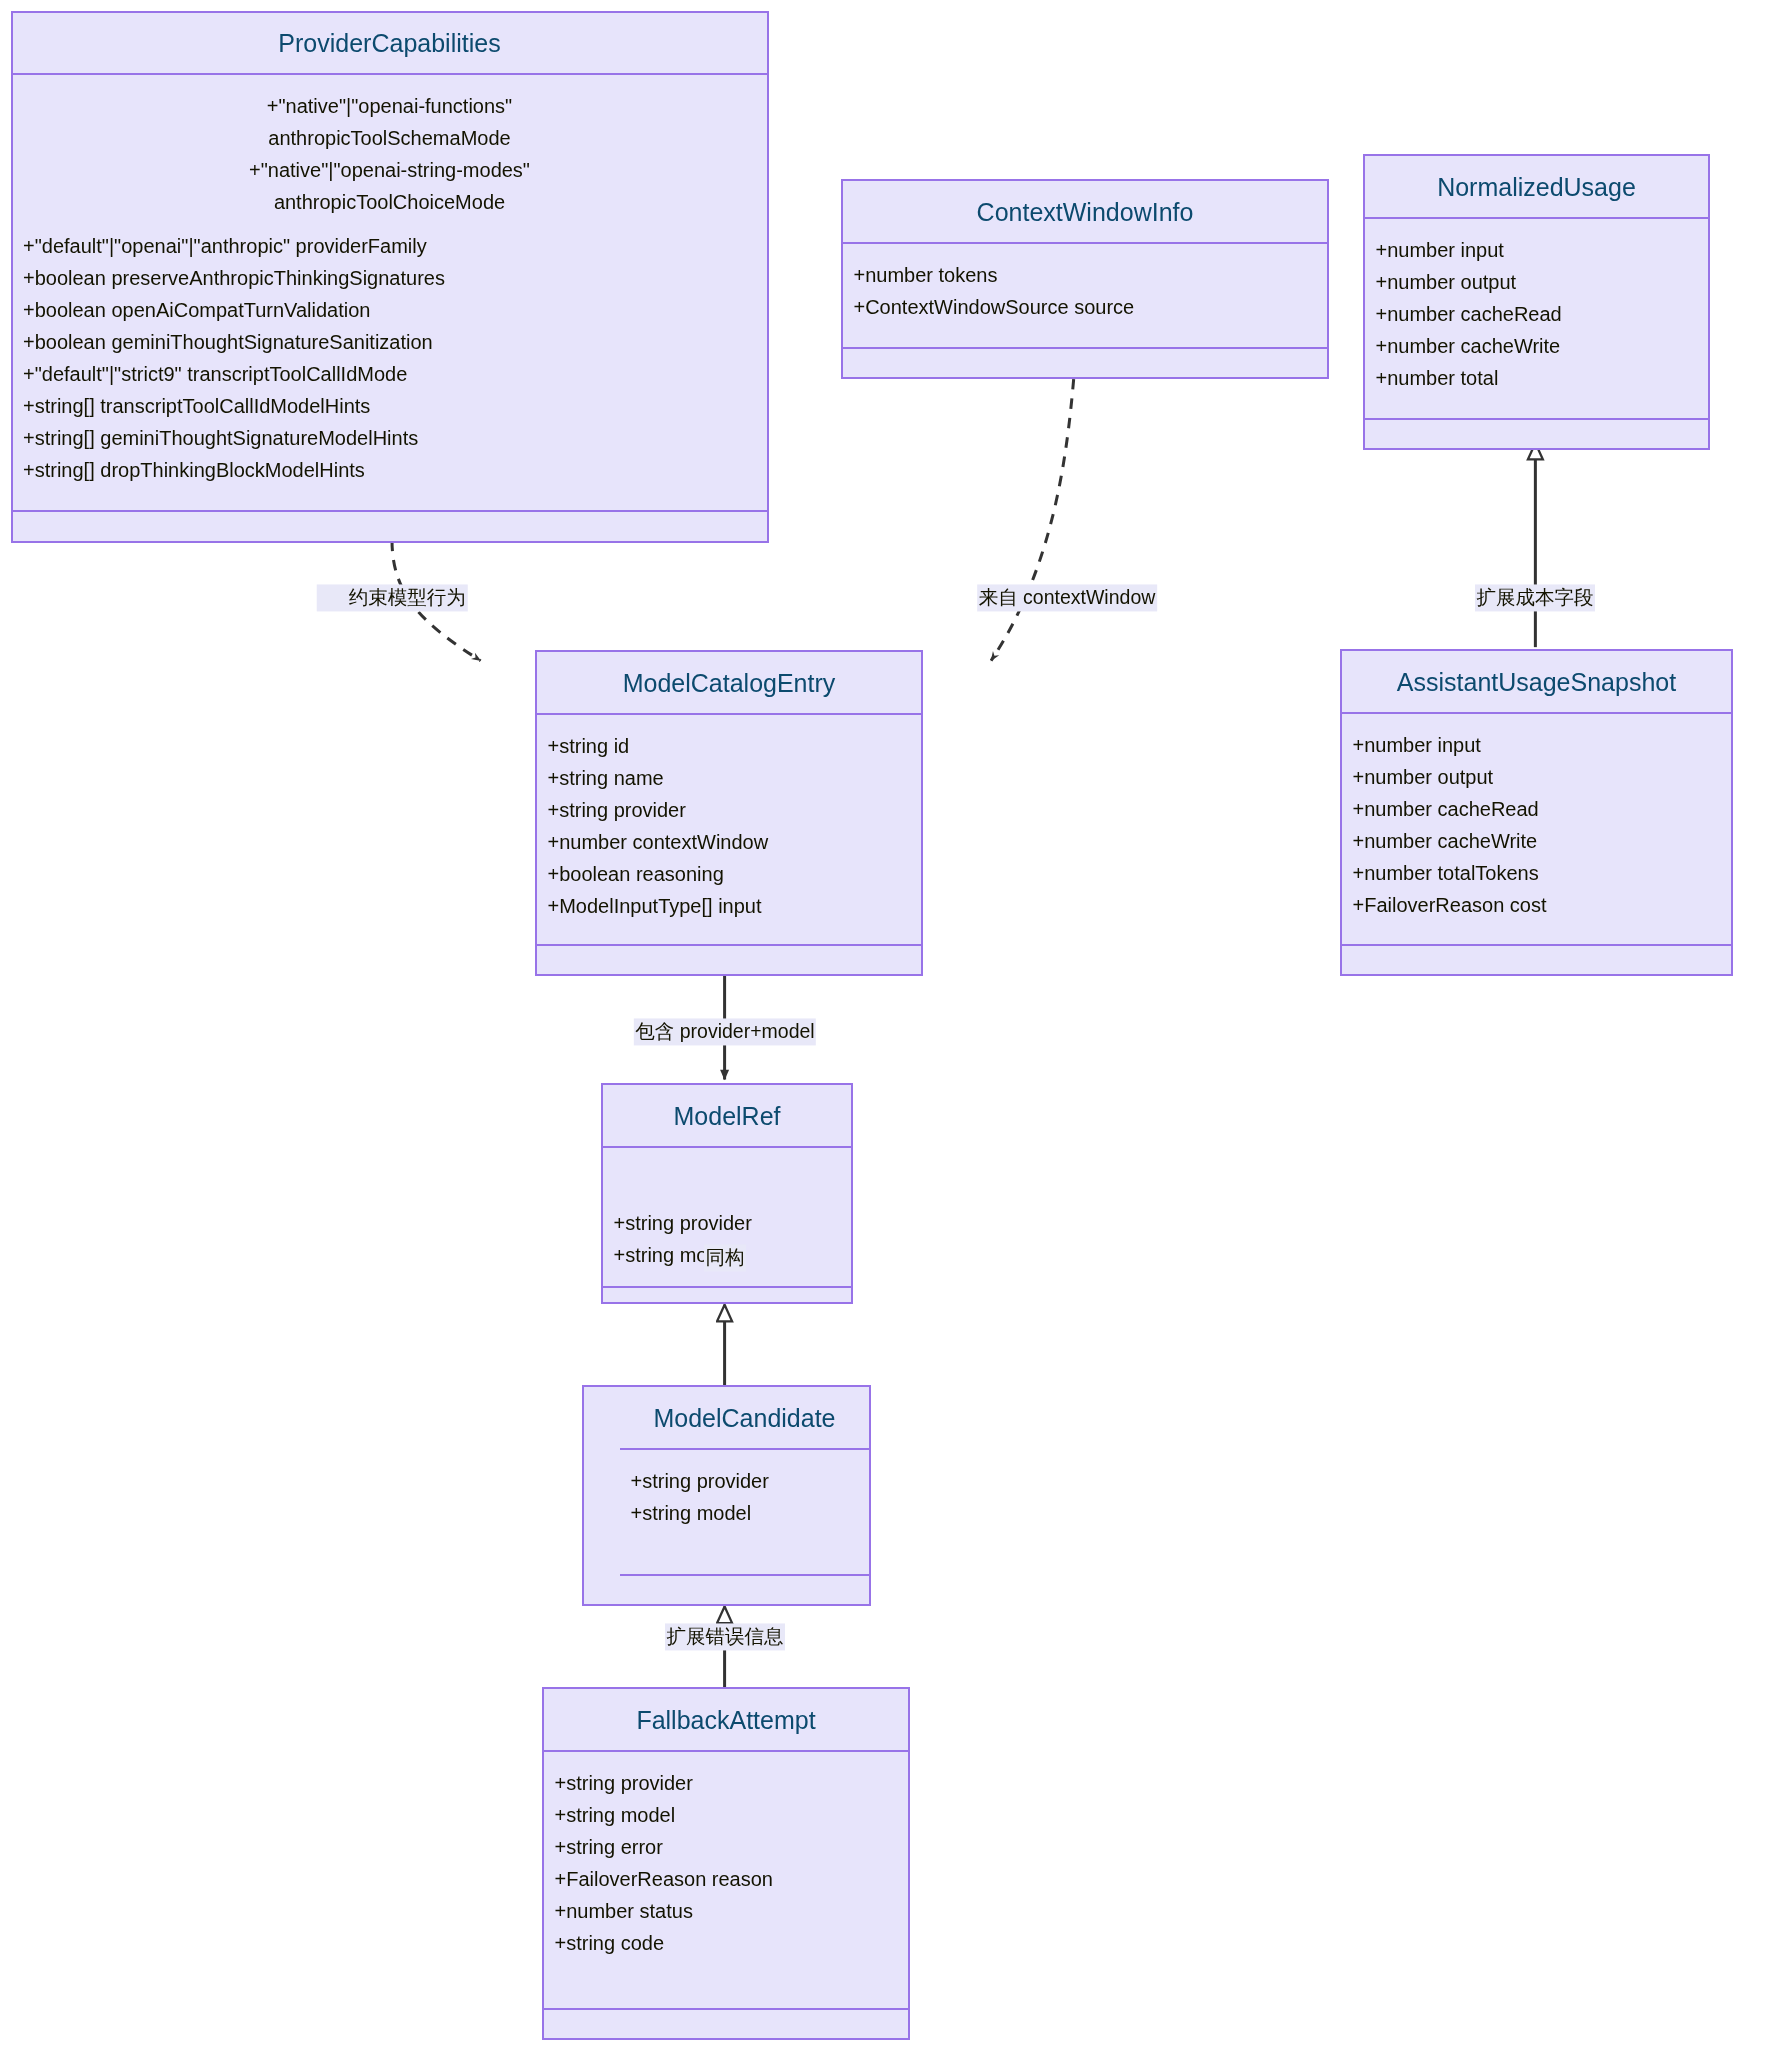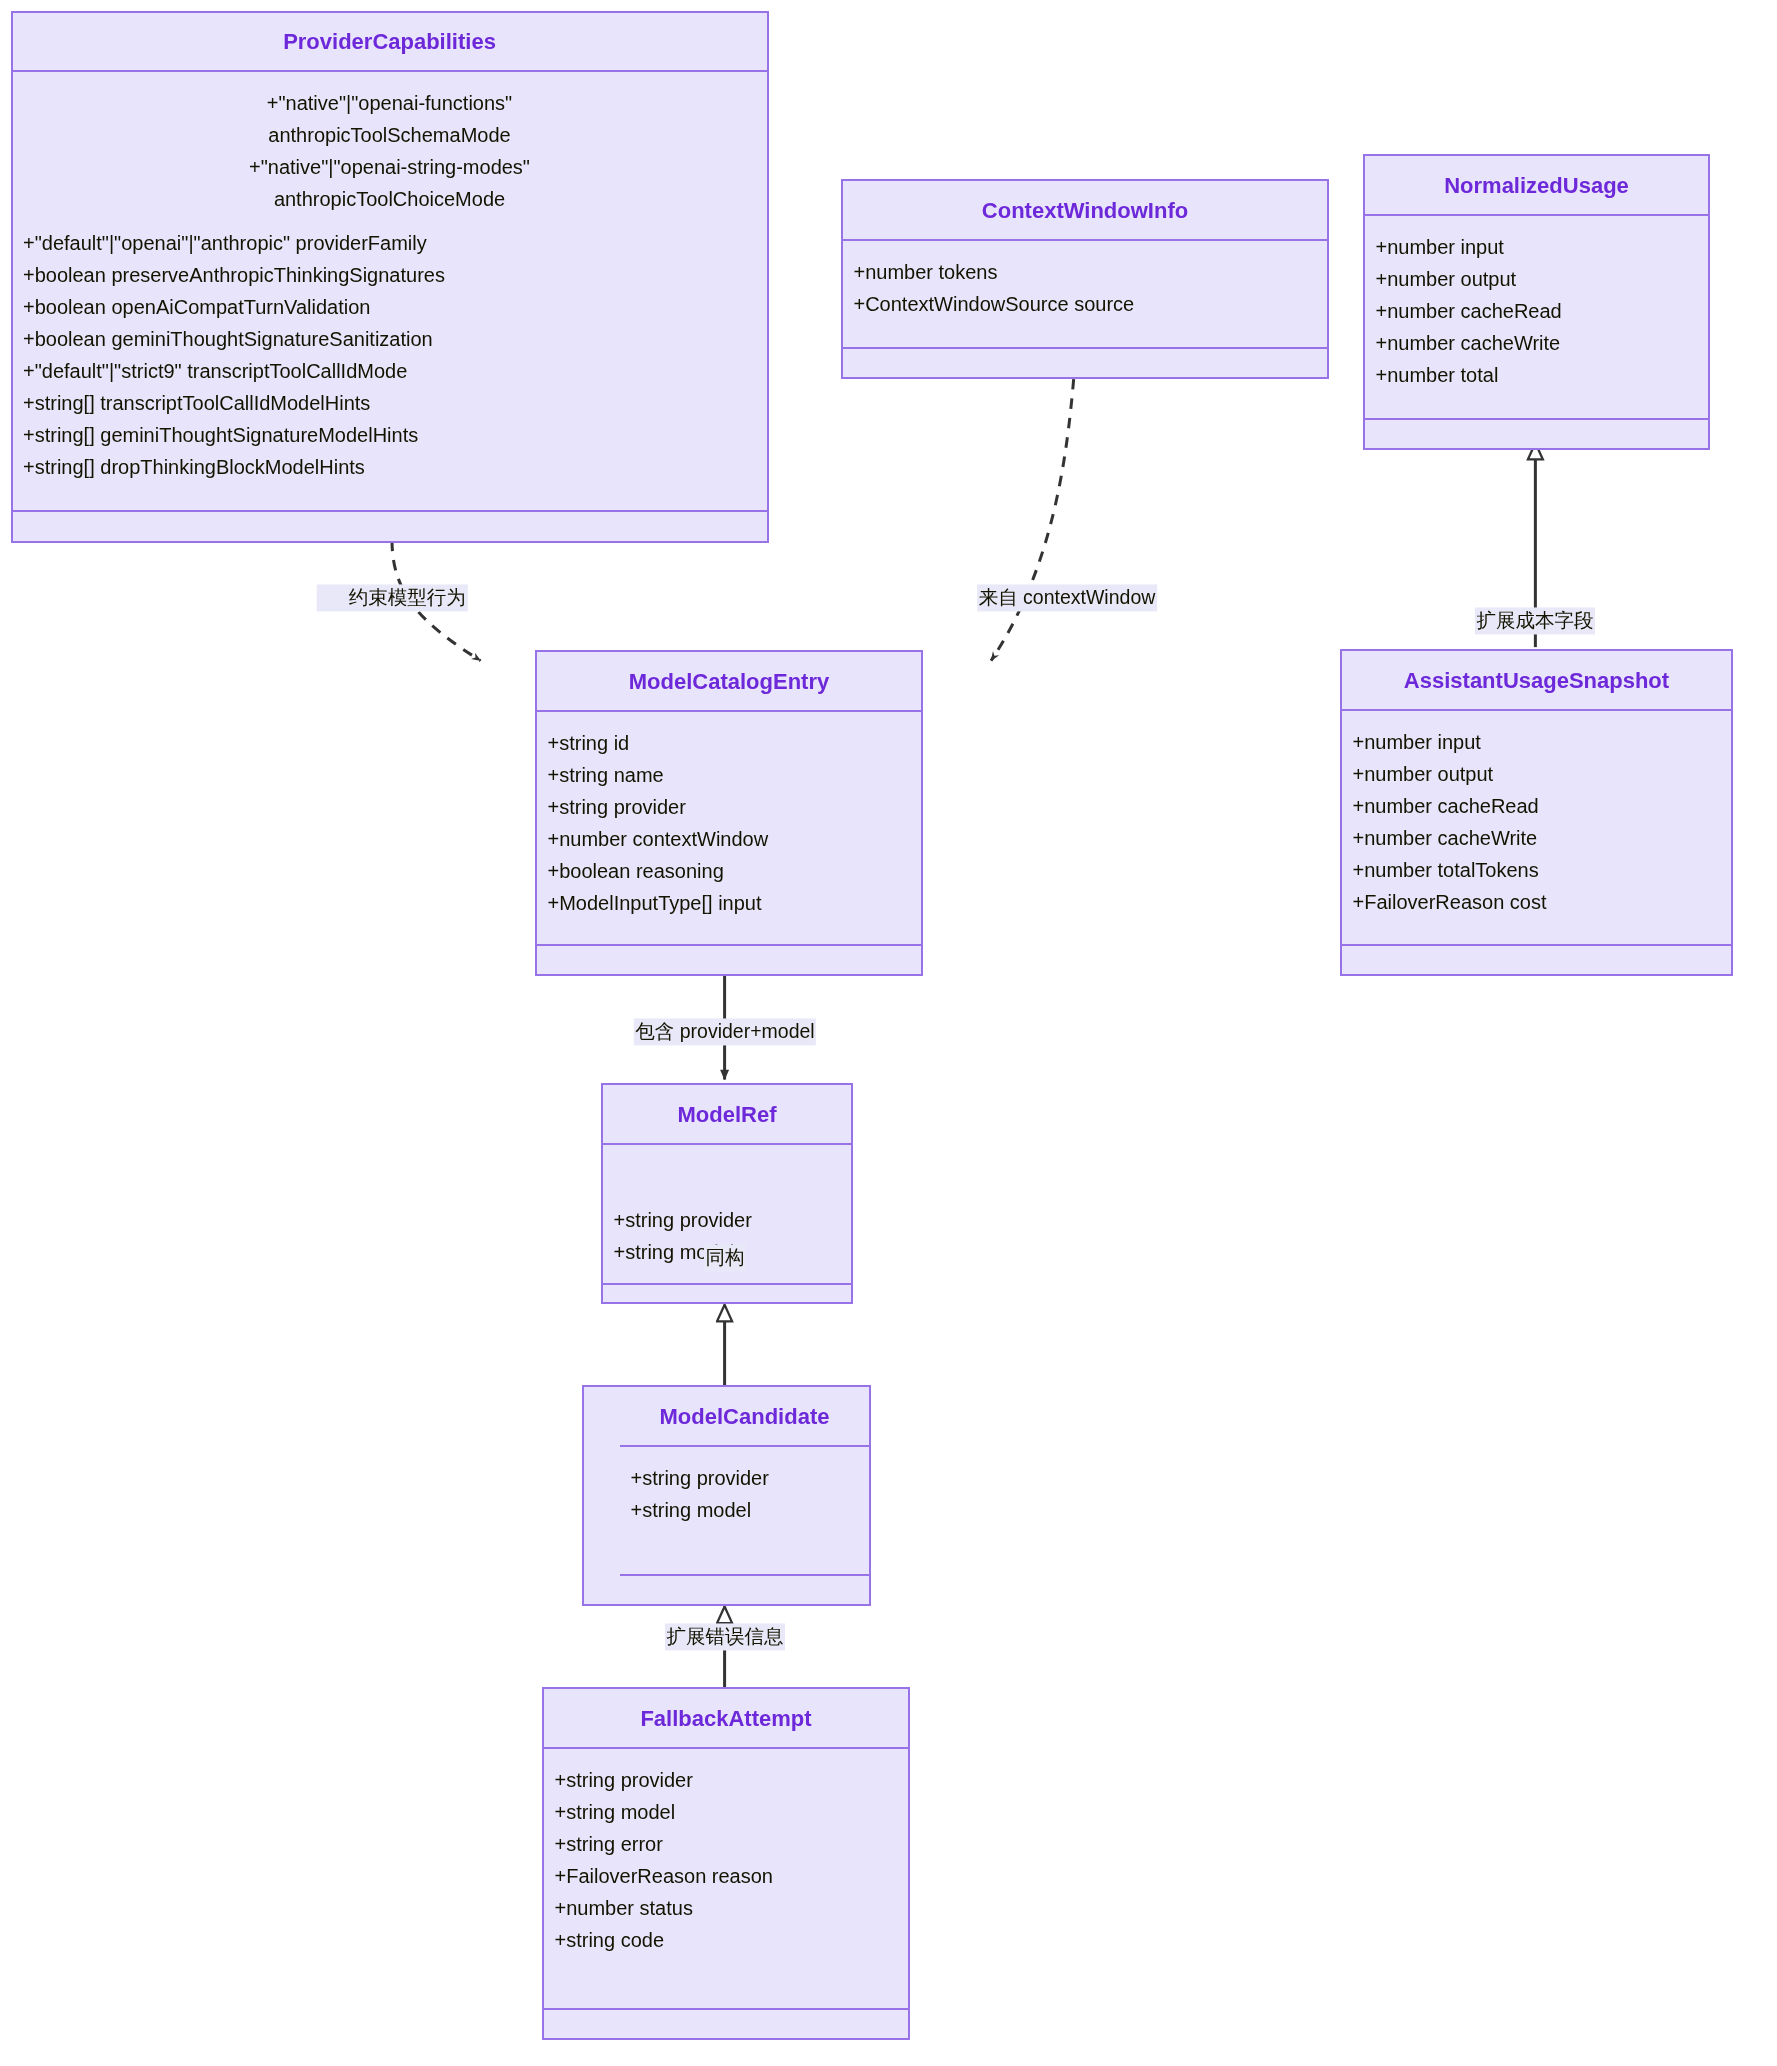--- a/index.html
+++ b/index.html
@@ -35,9 +35,9 @@
   }
   .uml-title {
     text-align: center;
-    font-weight: bold;
-    font-size: 22px;
-    color: #6d28d9;
+    font-weight: normal;
+    font-size: 25px;
+    color: #0c4a6e;
     padding: 16.5px 7.5px 15px 7.5px;
     border-bottom: 2.3px solid #9873e8;
     box-sizing: border-box;

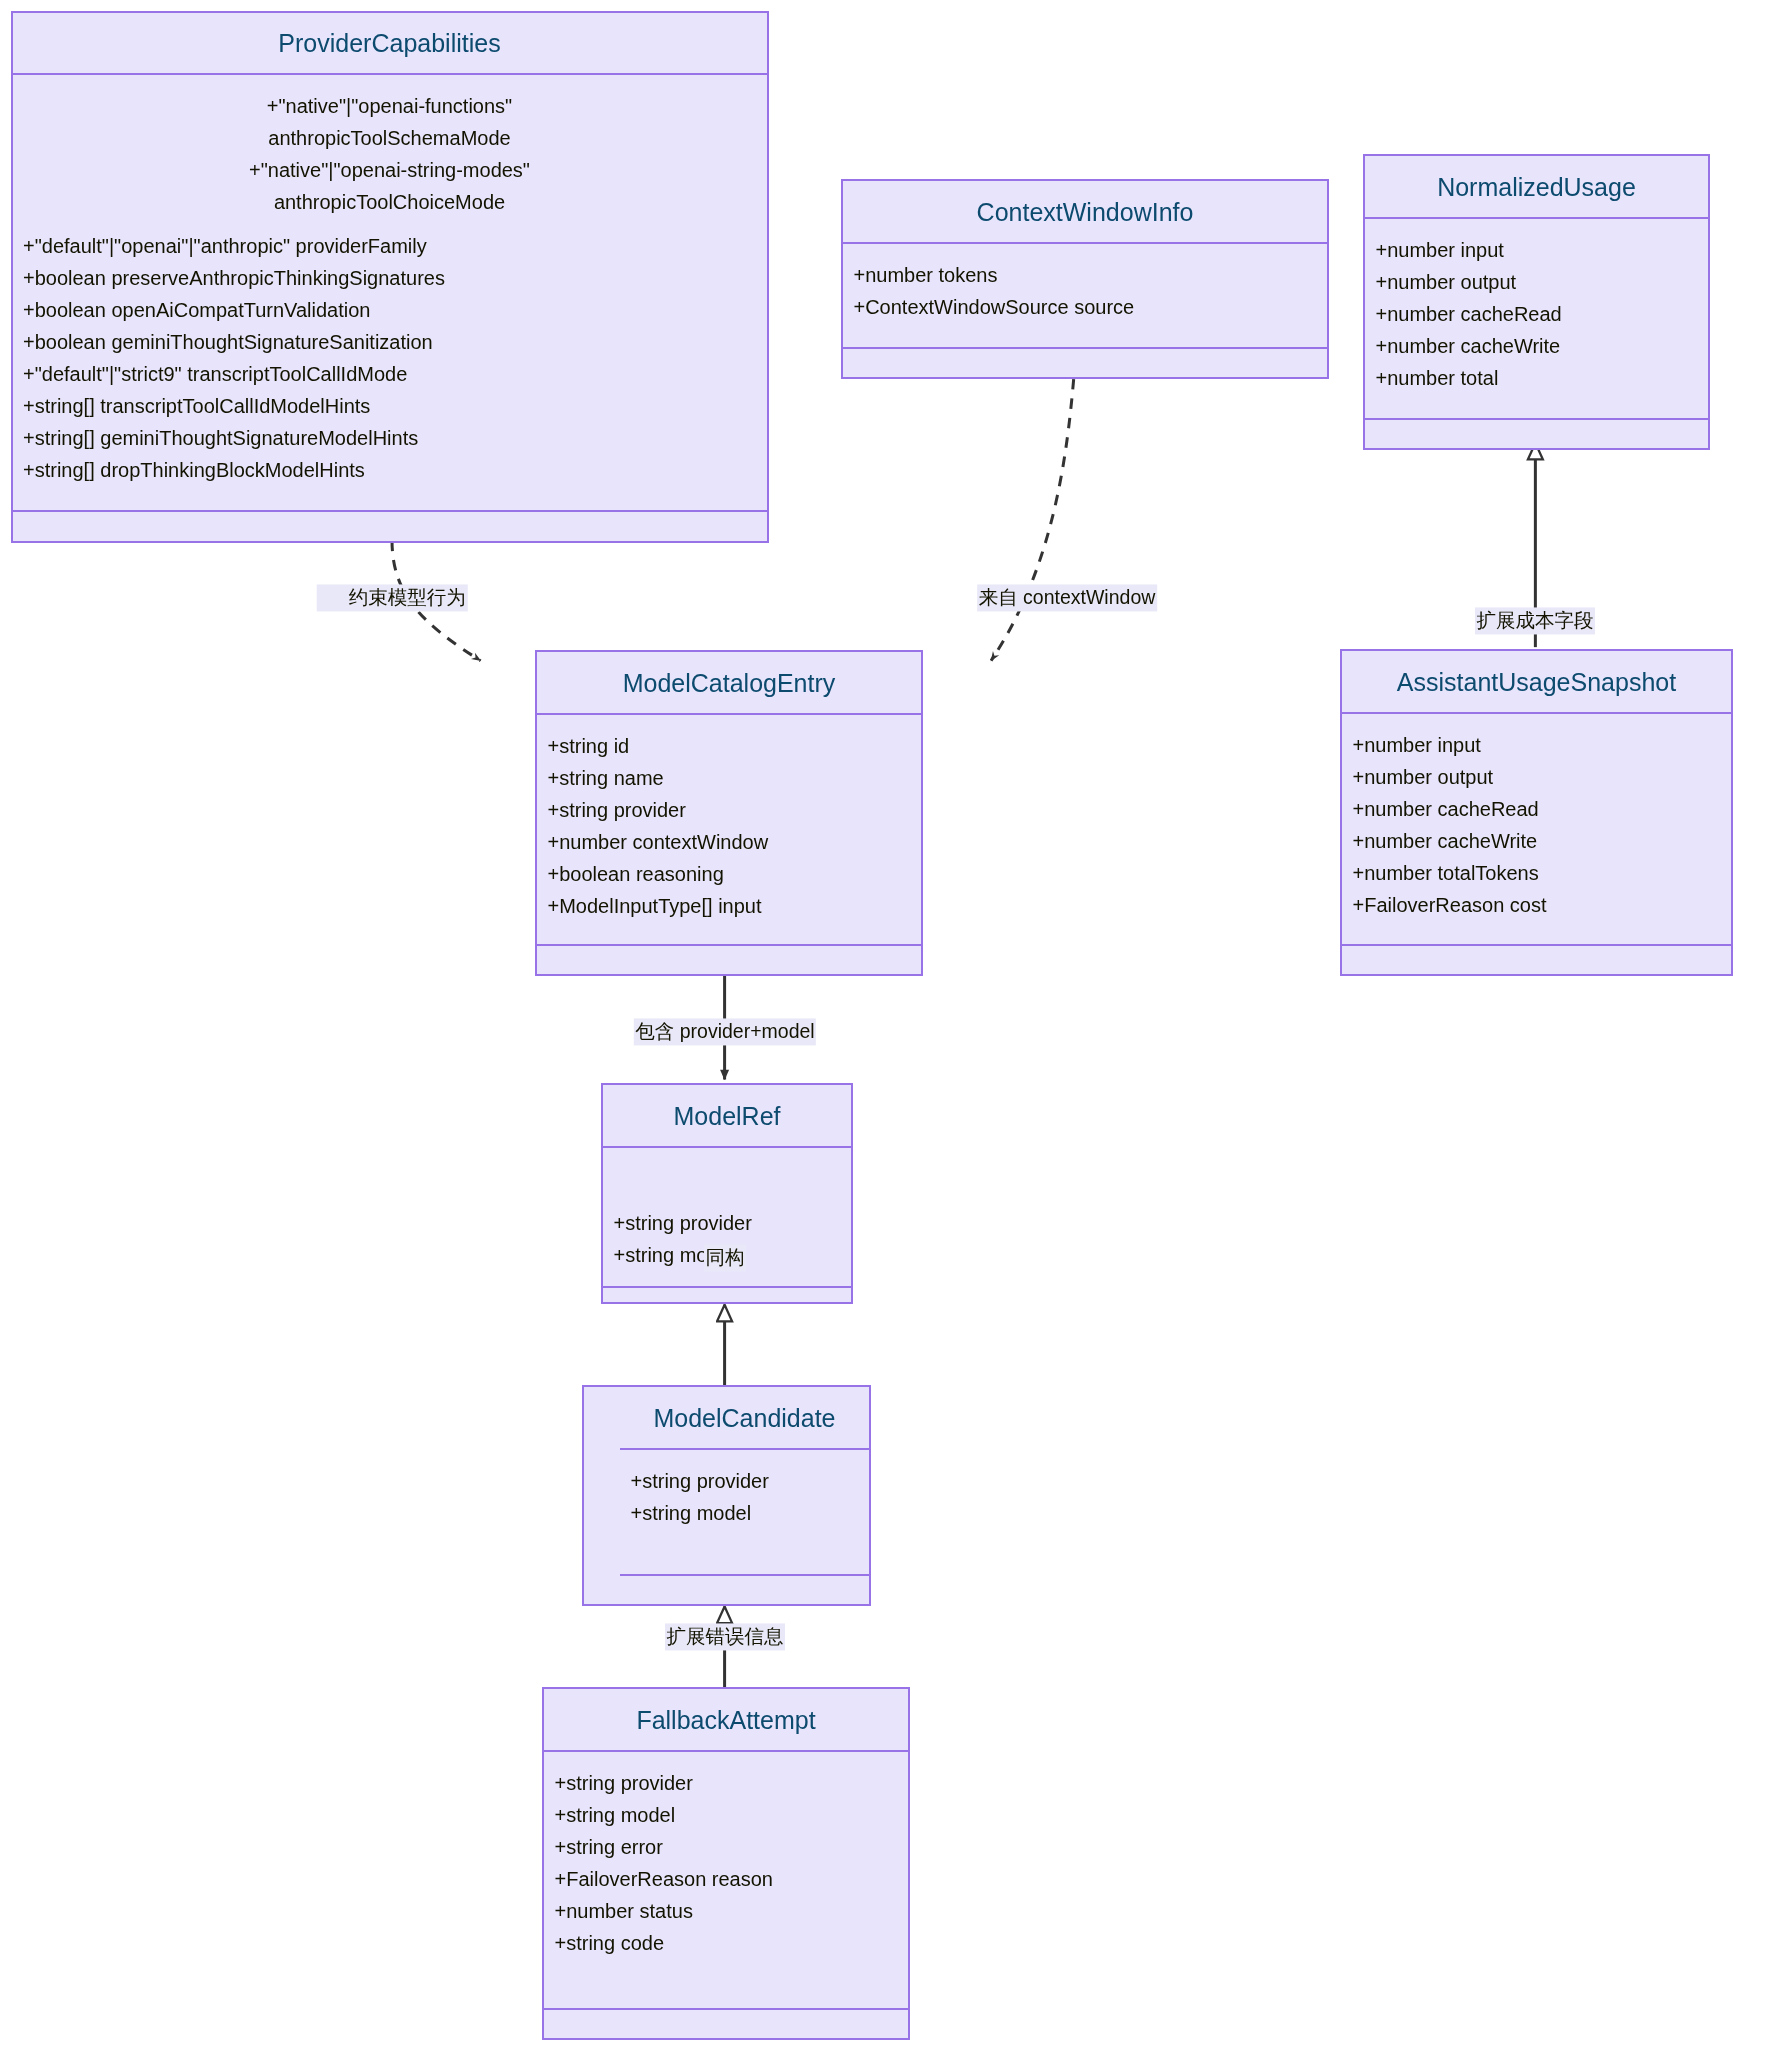--- a/index.html
+++ b/index.html
@@ -204,7 +204,7 @@
 
   <div class="edge-label" style="left:392px; top:598px;padding-left:32px;">约束模型行为</div>
   <div class="edge-label" style="left:1067px; top:598px;">来自 contextWindow</div>
-  <div class="edge-label" style="left:1535px; top:598px;margin-top:23px;">扩展成本字段</div>
+  <div class="edge-label" style="left:1535px; top:598px;">扩展成本字段</div>
   <div class="edge-label" style="left:725px; top:1032px;">包含 provider+model</div>
   <div class="edge-label" style="left:725px; top:1258px;">同构</div>
   <div class="edge-label" style="left:725px; top:1637px;">扩展错误信息</div>

